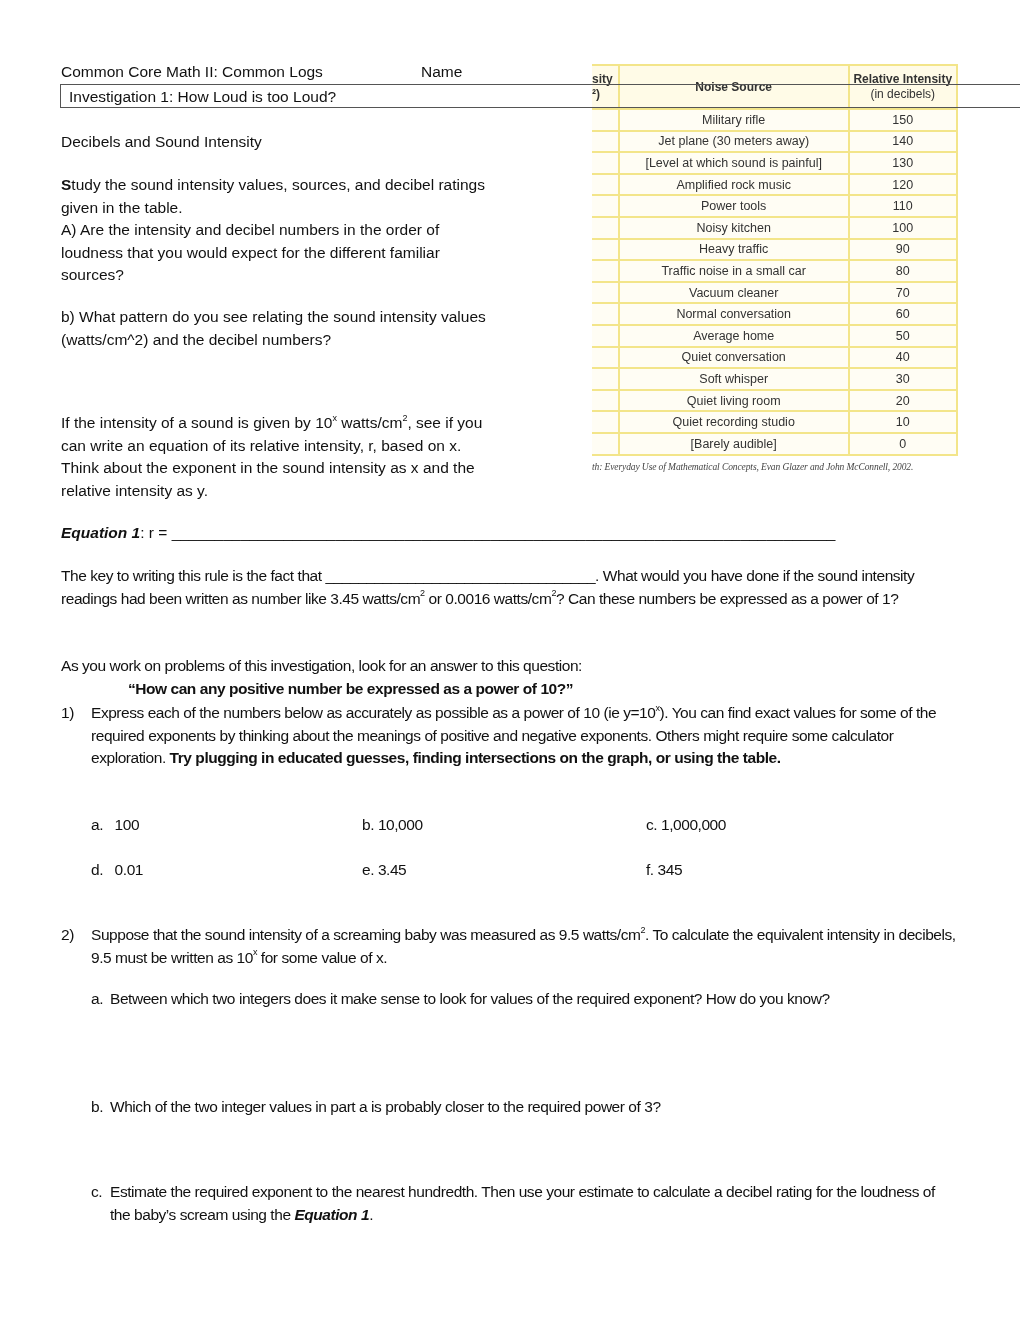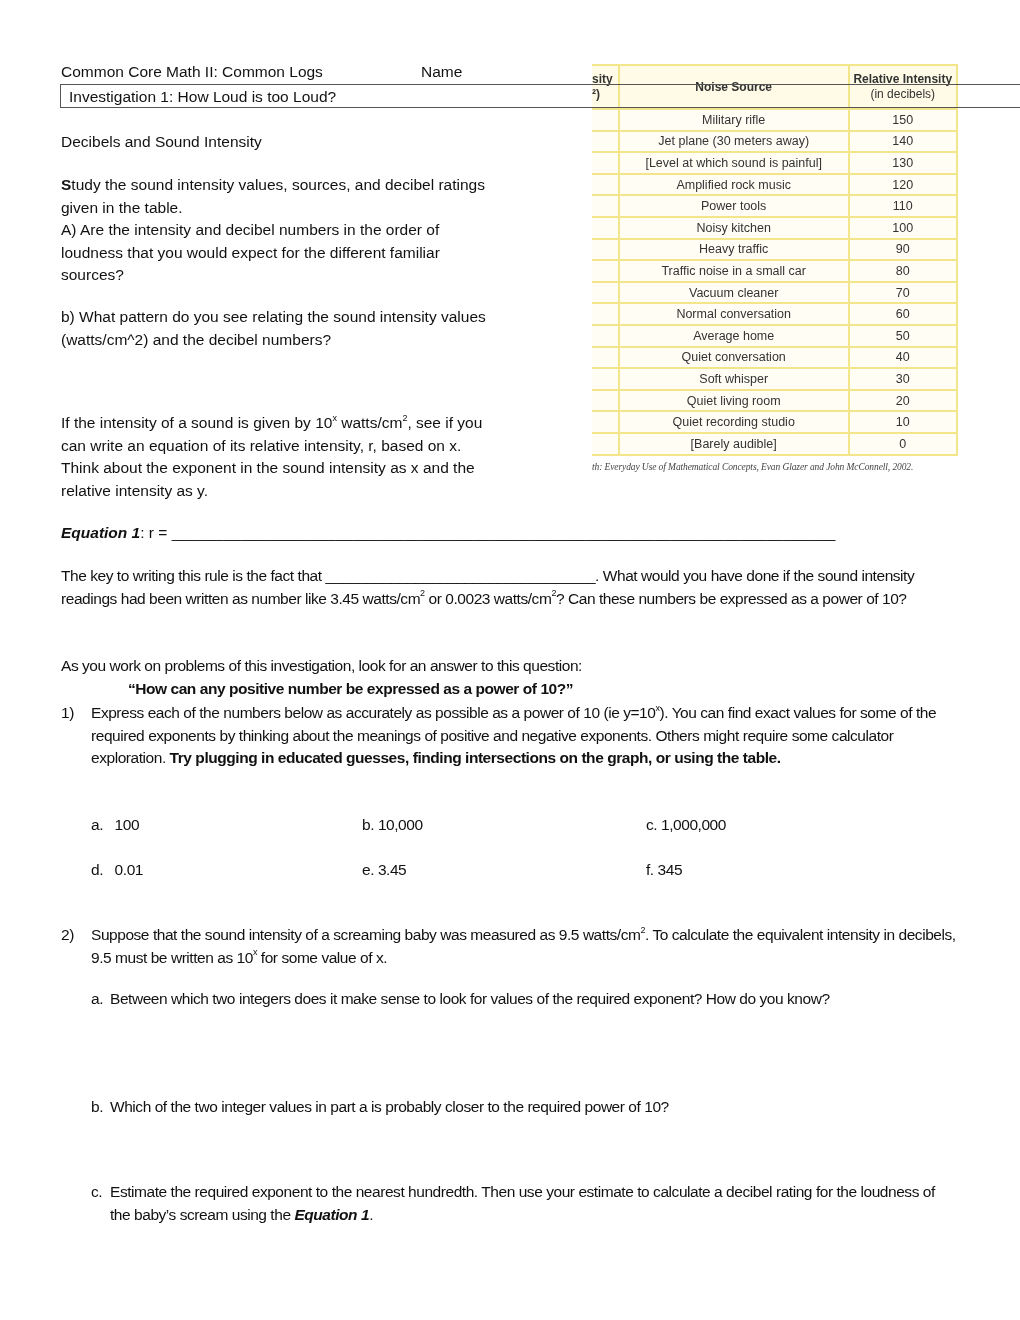--- a/index.html
+++ b/index.html
@@ -167,7 +167,7 @@
 </div>
 
 <div id="key-para" class="abs cond">
-  <span>The key to writing this rule is the fact that </span><span>_________________________________</span><span>.  What would you have done if the sound intensity readings had been written as number like 3.45 watts/cm</span><sup>2</sup><span> or 0.0023 watts/cm</span><sup>2</sup><span>? Can these numbers be expressed as a power of 10?</span>
+  <span>The key to writing this rule is the fact that </span><span>_________________________________</span><span>.  What would you have done if the sound intensity readings had been written as number like 3.45 watts/cm</span><sup>2</sup><span> or 0.0016 watts/cm</span><sup>2</sup><span>? Can these numbers be expressed as a power of 10?</span>
 </div>
 
 <div id="work-para" class="abs cond">As you work on problems of this investigation, look for an answer to this question:</div>

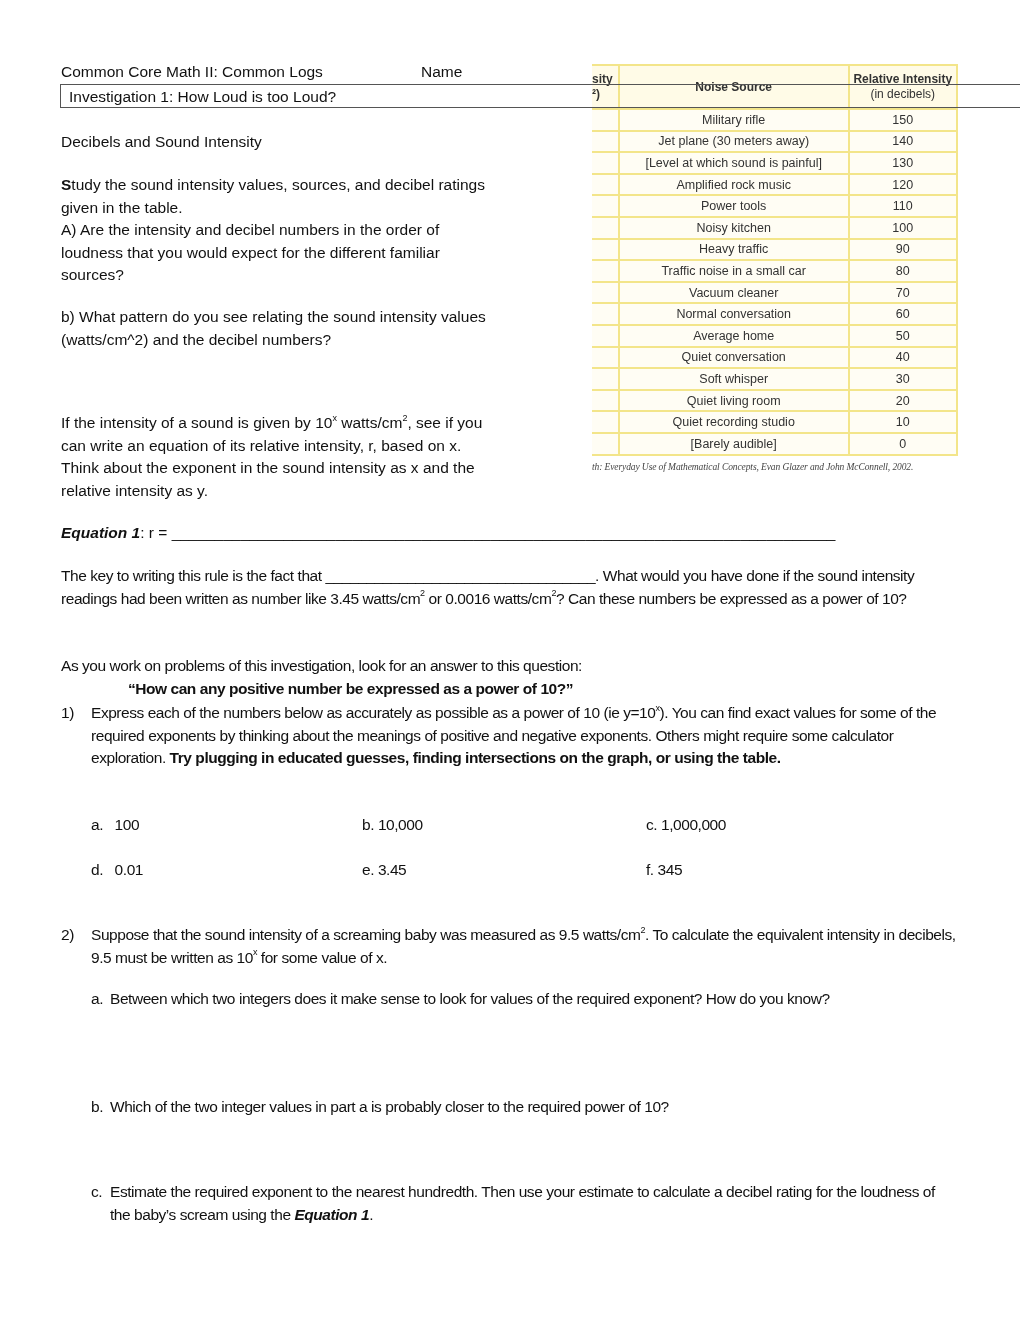--- a/index.html
+++ b/index.html
@@ -167,7 +167,7 @@
 </div>
 
 <div id="key-para" class="abs cond">
-  <span>The key to writing this rule is the fact that </span><span>_________________________________</span><span>.  What would you have done if the sound intensity readings had been written as number like 3.45 watts/cm</span><sup>2</sup><span> or 0.0016 watts/cm</span><sup>2</sup><span>? Can these numbers be expressed as a power of 10?</span>
+  <span>The key to writing this rule is the fact that </span><span>_________________________________</span><span>.  What would you have done if the sound intensity readings had been written as number like 3.45 watts/cm</span><sup>2</sup><span> or 0.0016 watts/cm</span><sup>2</sup><span>? Can these numbers be expressed as a power of 1?</span>
 </div>
 
 <div id="work-para" class="abs cond">As you work on problems of this investigation, look for an answer to this question:</div>

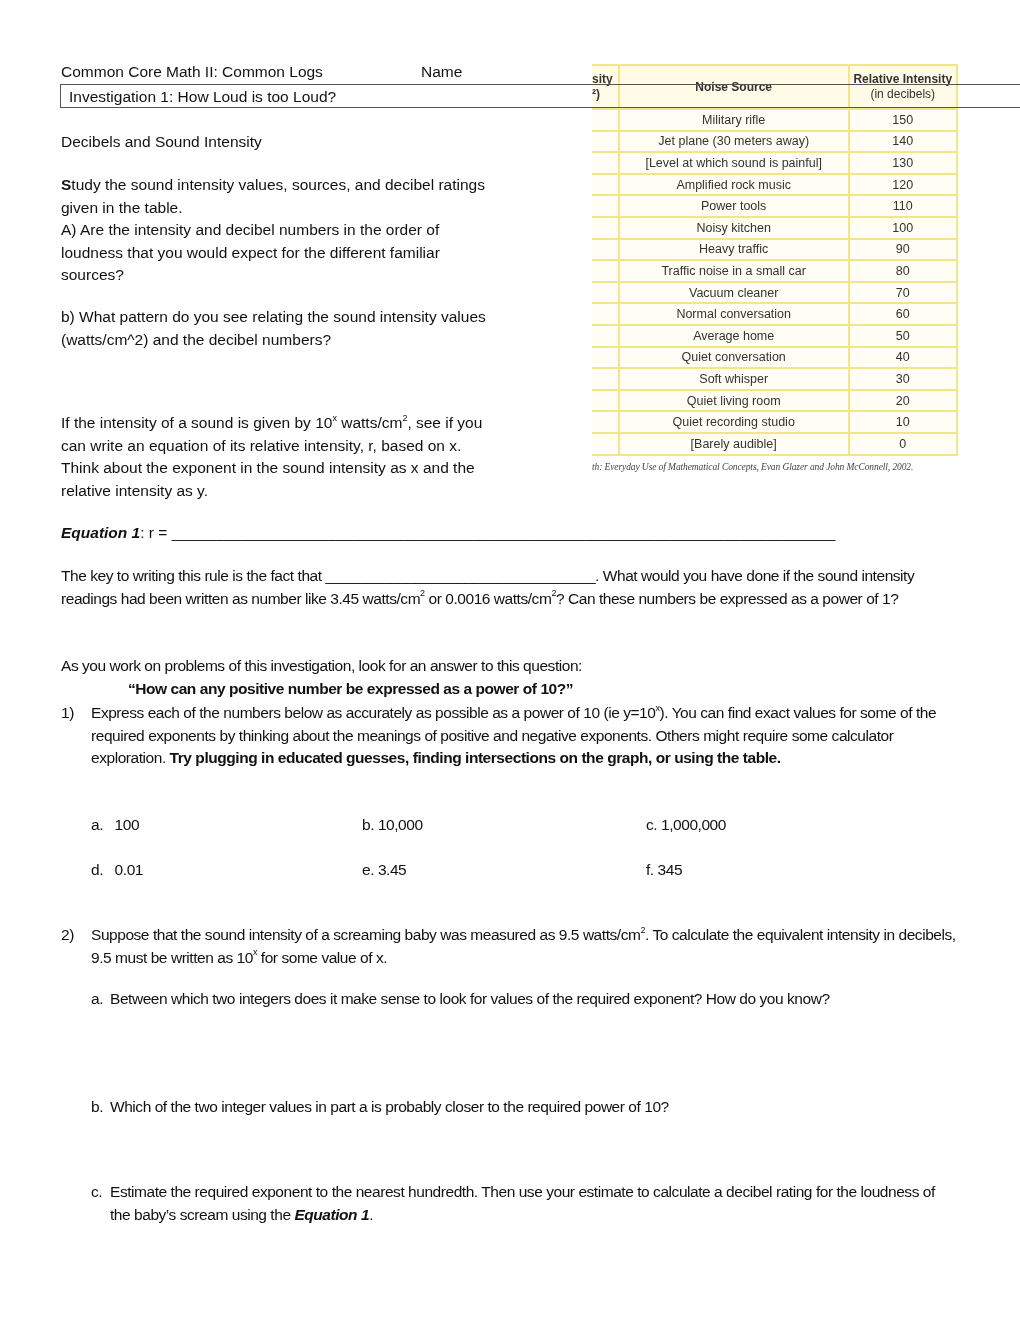--- a/index.html
+++ b/index.html
@@ -194,7 +194,7 @@
 <div class="sub-body cond" style="top:988px">Between which two integers does it make sense to look for values of the required exponent?  How do you know?</div>
 
 <div class="sub-lbl cond" style="top:1096px">b.</div>
-<div class="sub-body cond" style="top:1096px">Which of the two integer values in part a is probably closer to the required power of 10?</div>
+<div class="sub-body cond" style="top:1096px">Which of the two integer values in part a is probably closer to the required power of 3?</div>
 
 <div class="sub-lbl cond" style="top:1181px">c.</div>
 <div class="sub-body cond" style="top:1181px">

